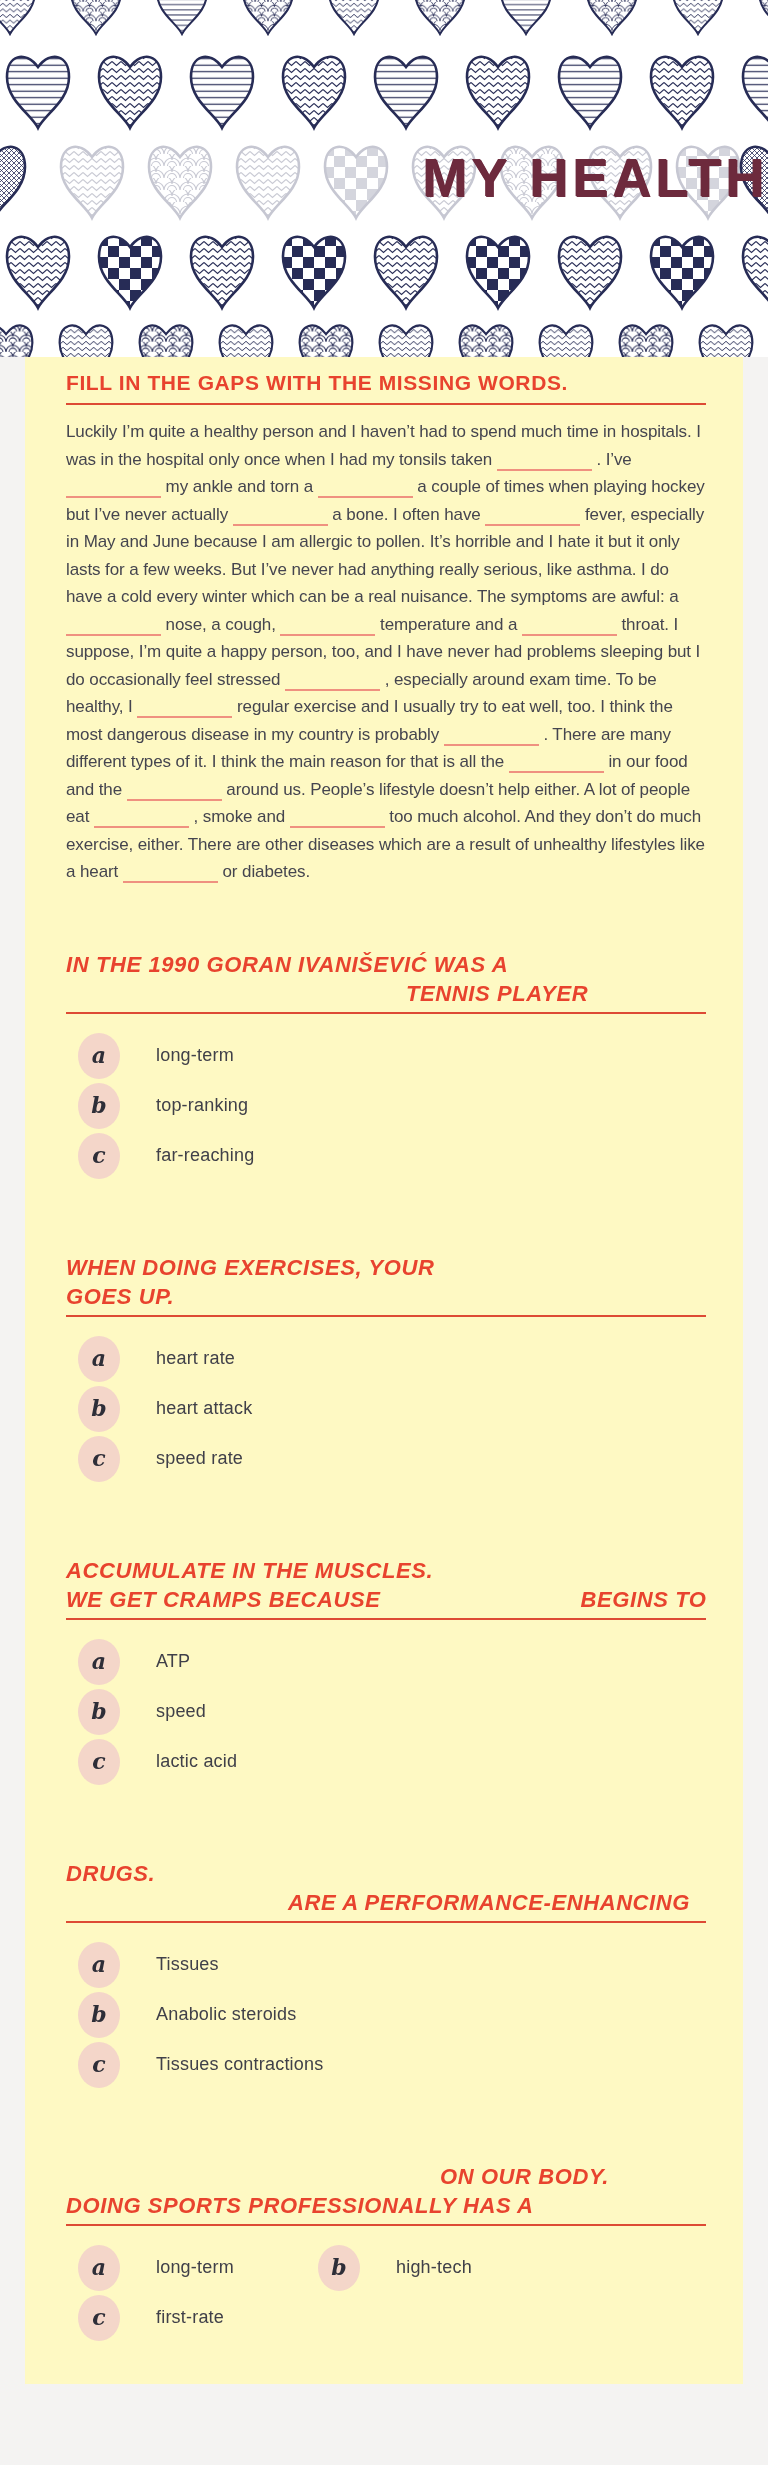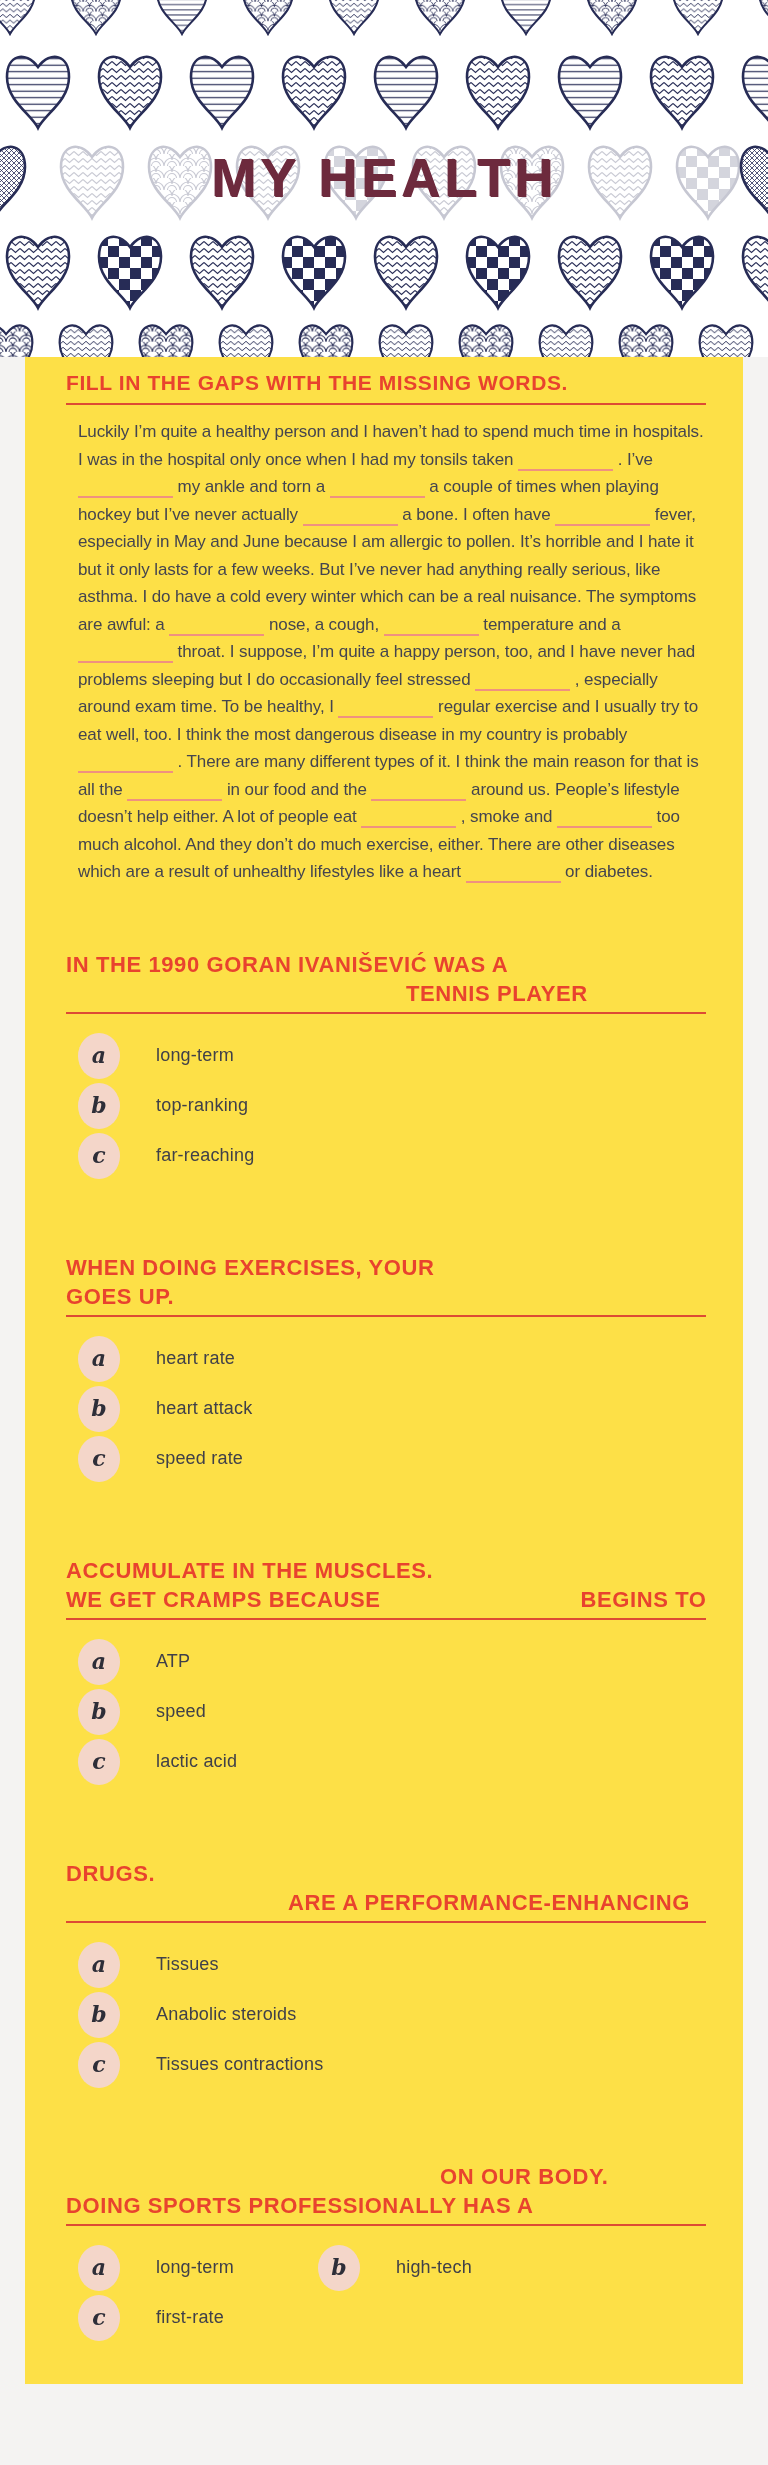--- a/index.html
+++ b/index.html
@@ -34,7 +34,7 @@
     left:0;
     width:100%;
     margin:0;
-    text-align:center;
+    text-align:right;
     font-size:54px;
     font-weight:bold;
     letter-spacing:4px;

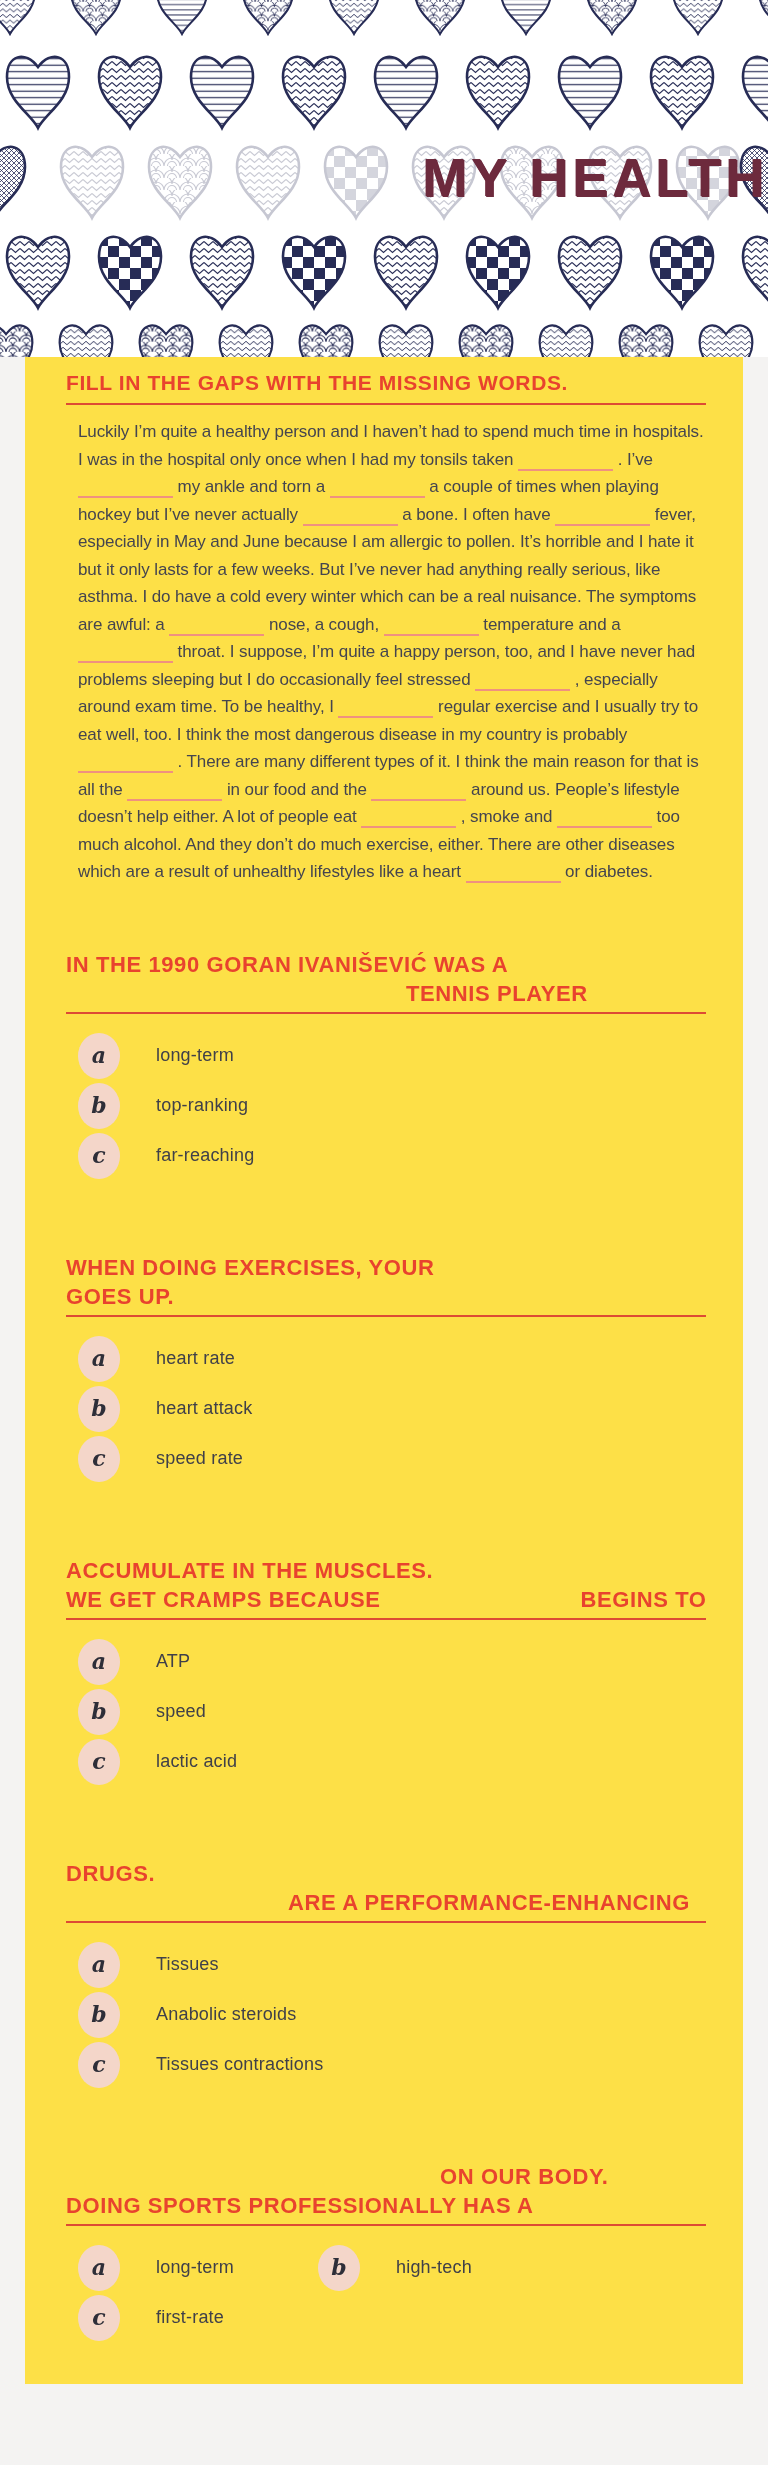--- a/index.html
+++ b/index.html
@@ -45,7 +45,7 @@
   .card{
     width:718px;
     margin:0 auto 35px auto;
-    background:#fde047;
+    background:#fef9c3;
     padding:13px 37px 41px 41px;
   }
   .section-heading{

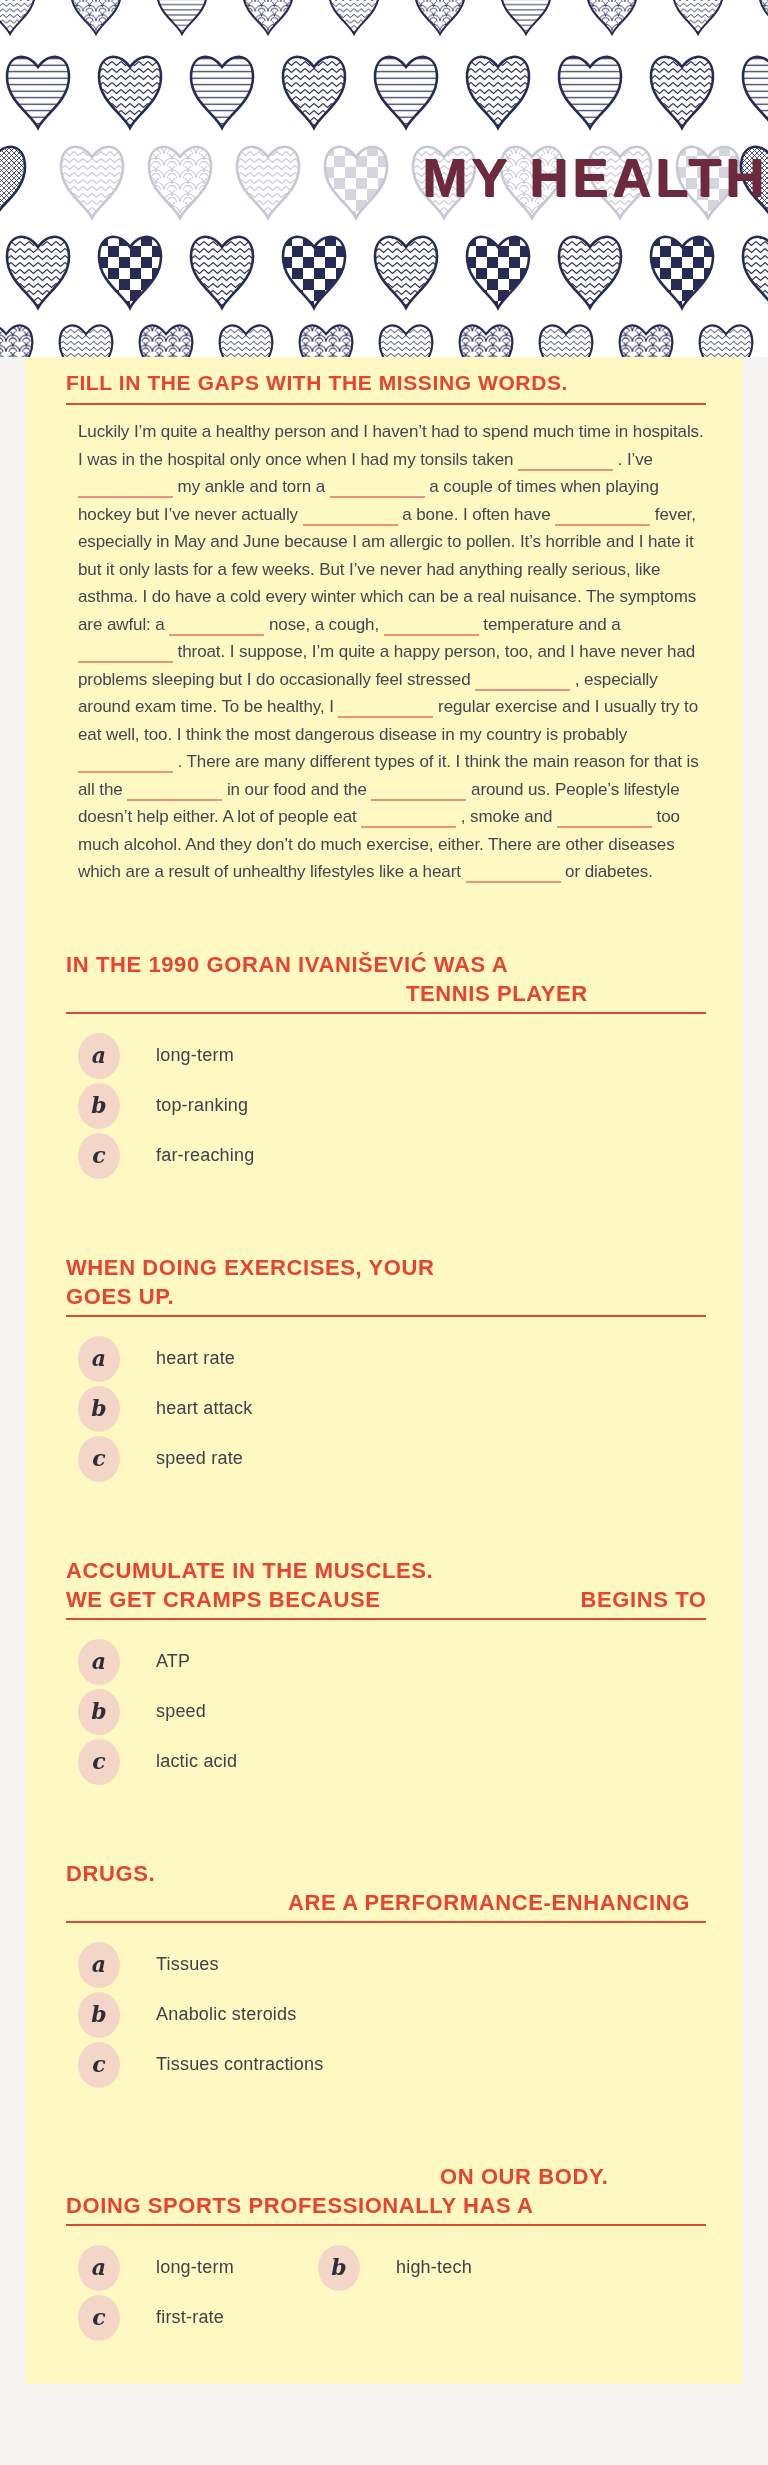--- a/index.html
+++ b/index.html
@@ -62,7 +62,7 @@
     margin-top:7px;
   }
   .gap-text{
-    margin:13px 0 0 12px;
+    margin:13px 0 0 0;
     max-width:645px;
     font-size:17px;
     line-height:27.5px;

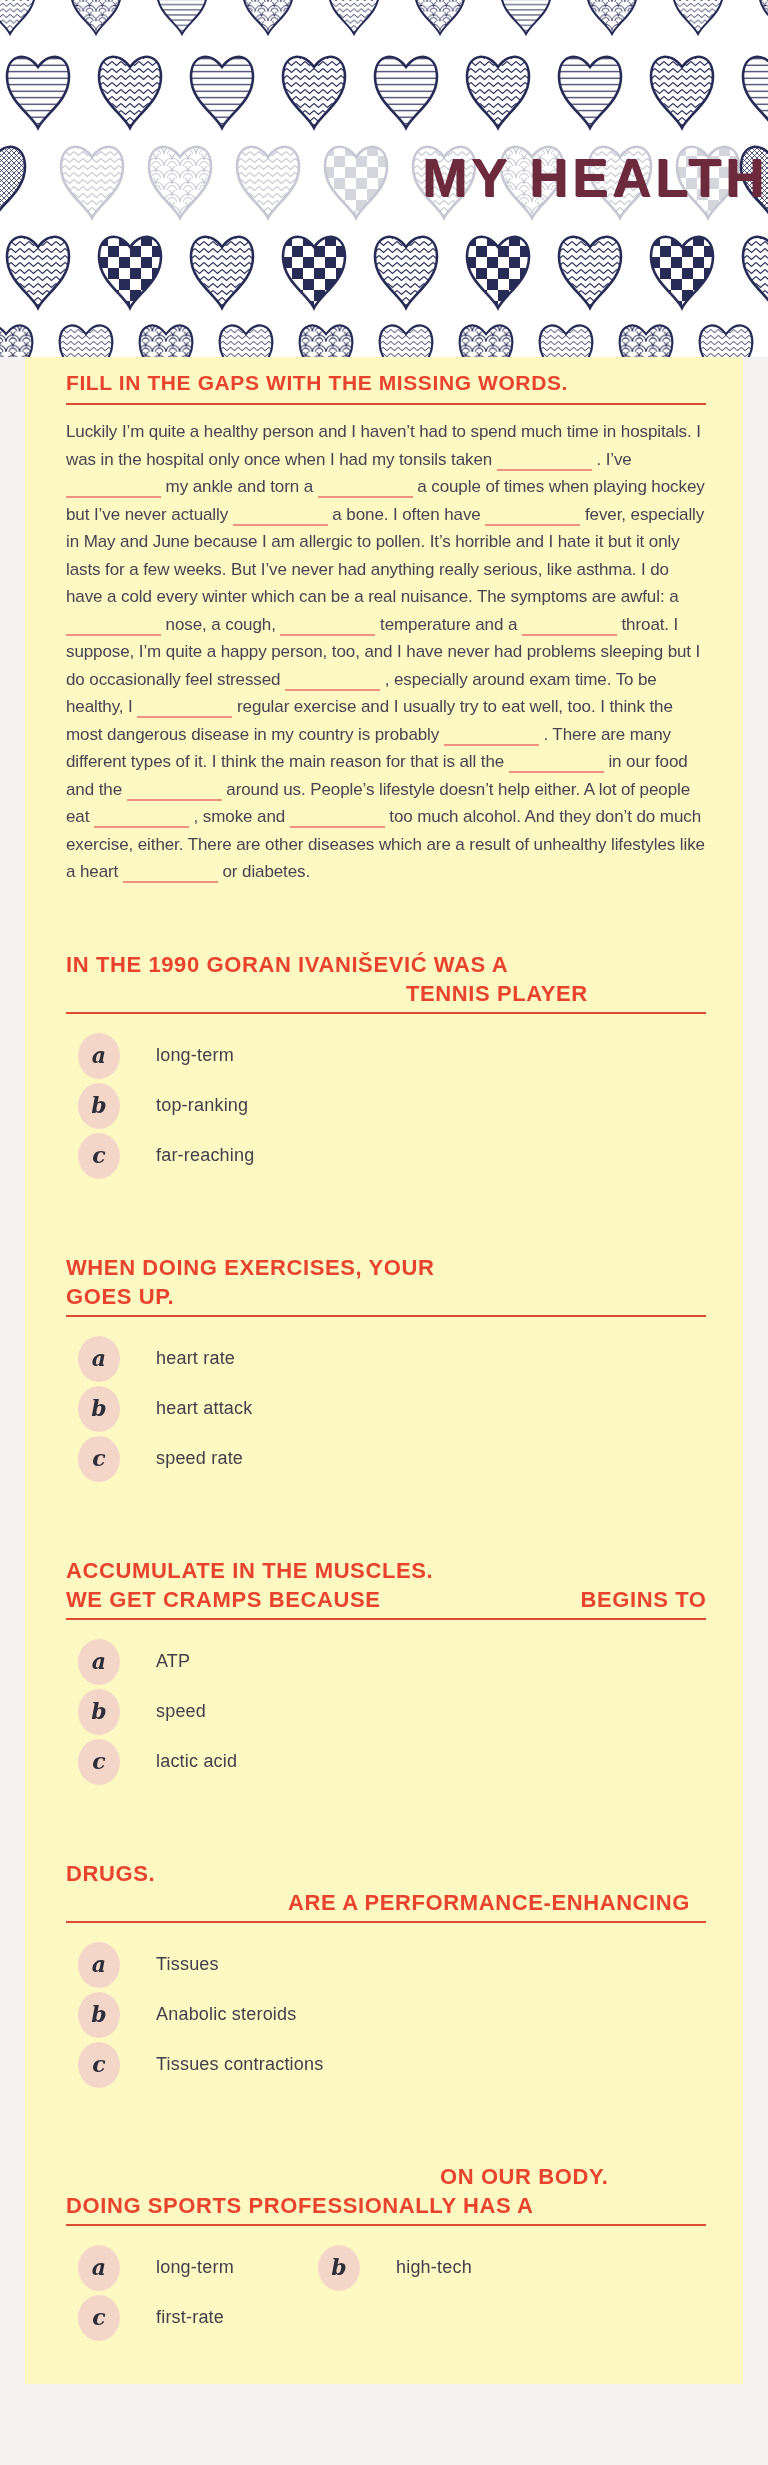--- a/index.html
+++ b/index.html
@@ -88,6 +88,7 @@
     font-size:22px;
     color:var(--accent);
     letter-spacing:0.6px;
+    font-style:italic;
   }
   .q-line{line-height:29px;white-space:nowrap;}
   .q-heading + .divider{margin-top:4px;}

